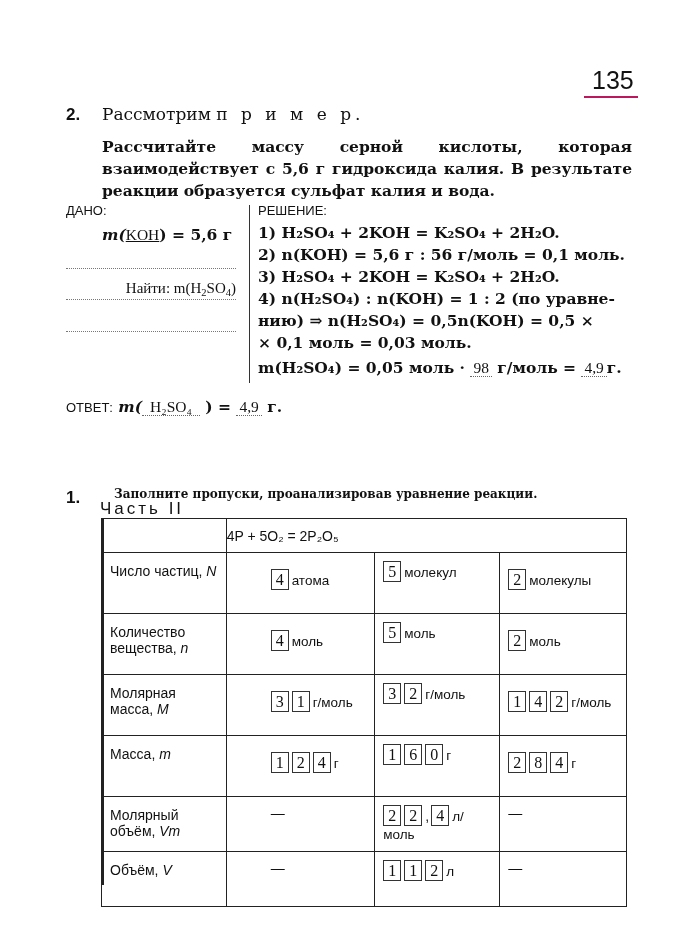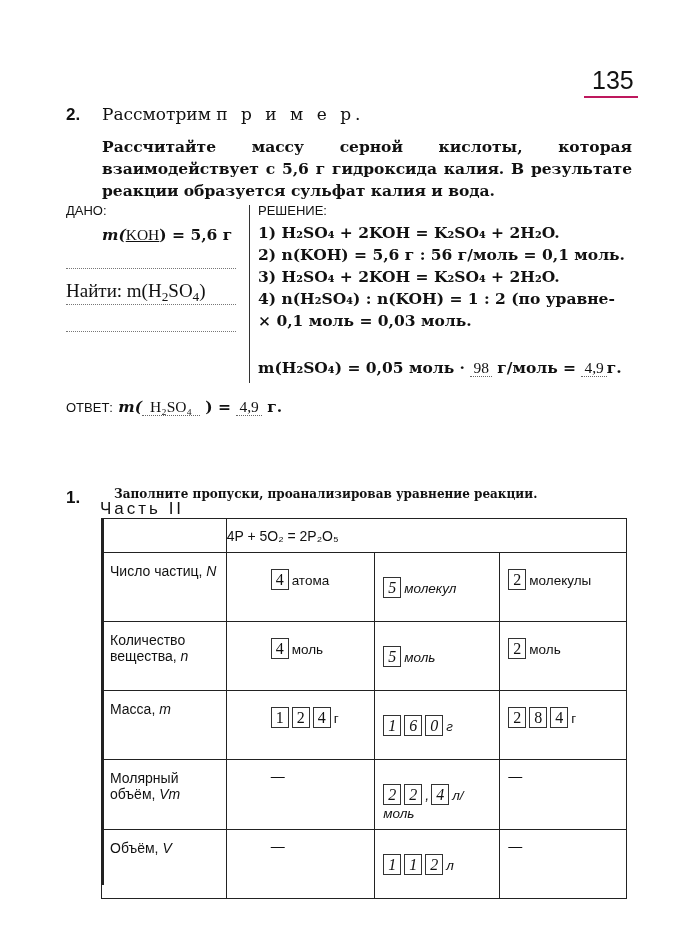--- a/index.html
+++ b/index.html
@@ -54,7 +54,7 @@
   <span class="ital">m(</span><span style="font-weight:normal;text-decoration:underline;font-family:'Liberation Serif',serif;">KOH</span><span>) = 5,6 г</span>
 </div>
 <div class="abs dots" style="left:66px;top:268px;width:170px;"></div>
-<div class="abs dots" style="left:66px;top:280px;width:170px;font-family:'Liberation Serif',serif;font-size:19px;padding-bottom:2px;">
+<div class="abs dots" style="left:66px;top:280px;width:170px;font-family:'Liberation Serif',serif;font-size:15px;padding-bottom:2px;text-align:right;">
   <span>Найти: m(H</span><sub>2</sub><span>SO</span><sub>4</sub><span>)</span>
 </div>
 <div class="abs dots" style="left:66px;top:331px;width:170px;"></div>

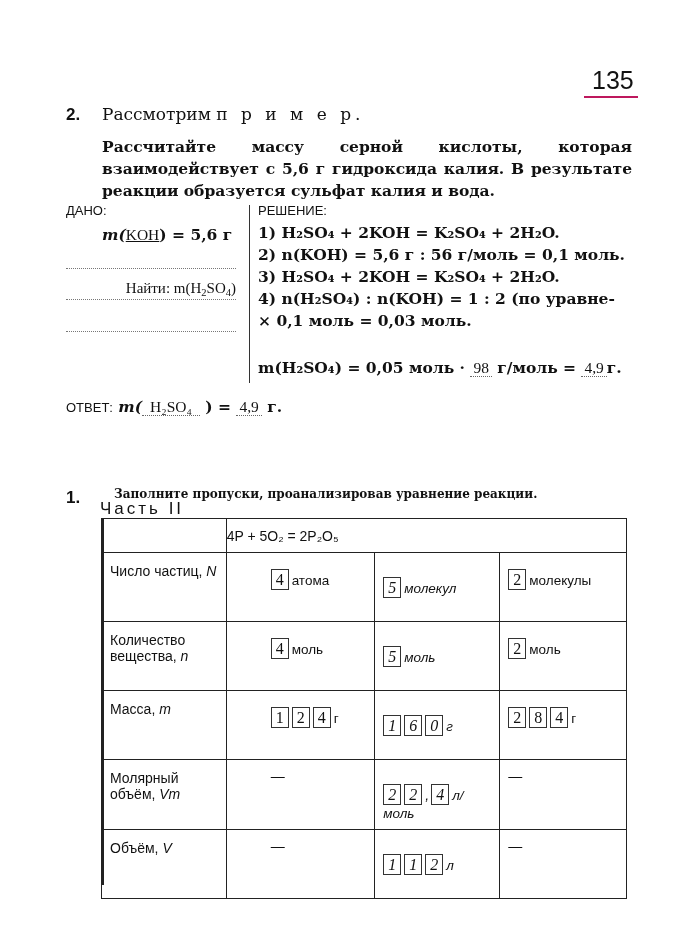--- a/index.html
+++ b/index.html
@@ -67,6 +67,7 @@
   <div>2) n(KOH) = 5,6 г : 56 г/моль = 0,1 моль.</div>
   <div>3) H₂SO₄ + 2KOH = K₂SO₄ + 2H₂O.</div>
   <div>4) n(H₂SO₄) : n(KOH)  =  1 : 2  (по уравне-</div>
+  <div>нию) ⇒  n(H₂SO₄)  =  0,5n(KOH)  =  0,5  ×</div>
   <div>× 0,1 моль = 0,03 моль.</div>
 </div>
 

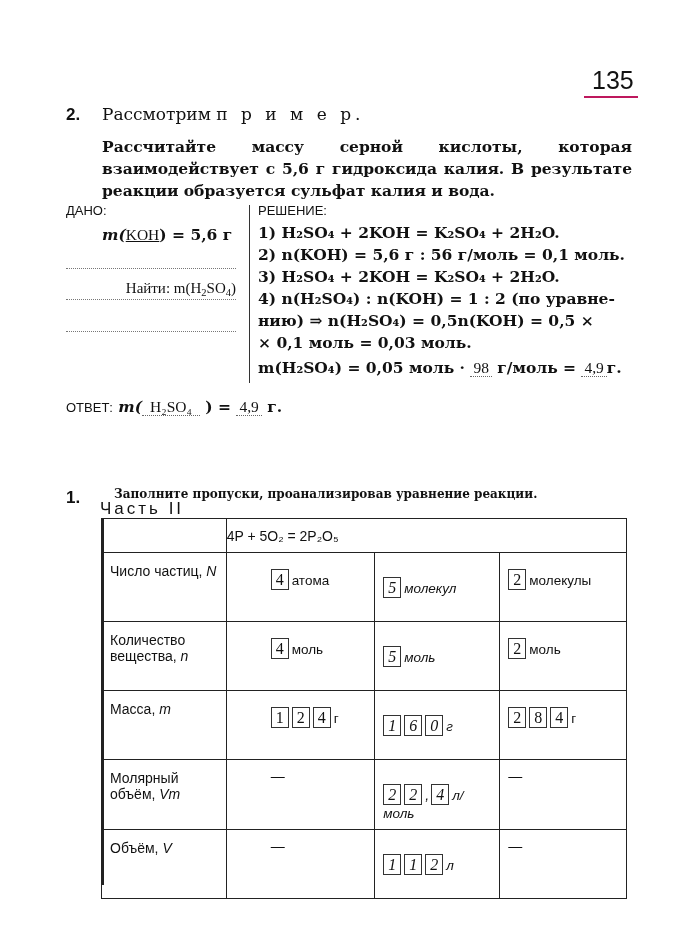--- a/index.html
+++ b/index.html
@@ -29,7 +29,7 @@
   table.t tr.r td { height:36px; }
   table.t td.lab { width:114px; line-height:16px; padding-top:10px; }
   table.t td.c { width:107px; padding-top:16px;padding-left:44px; }
-  table.t td.c2 { width:119px; padding-top:24px;font-style:italic; }
+  table.t td.c2 { width:119px; padding-top:8px; }
   table.t td.c3 { width:119px; padding-top:16px; }
   .box { display:inline-block; min-width:14px; height:19px; border:1px solid #333; text-align:center;
          font-family:"Liberation Serif", serif; font-size:16px; line-height:19px; margin-right:3px; padding:0 1px; }

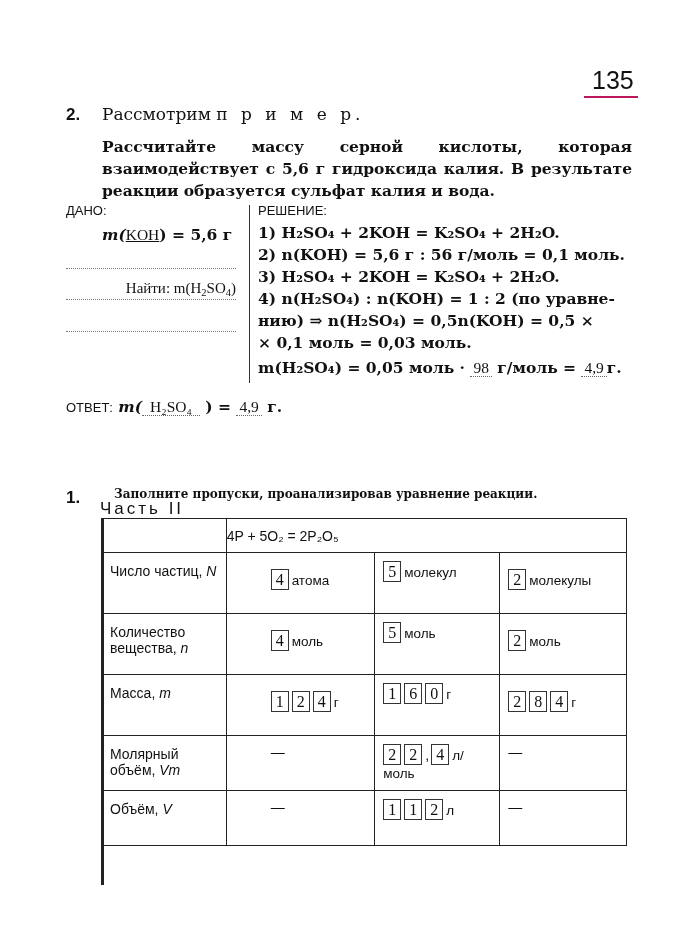--- a/index.html
+++ b/index.html
@@ -111,6 +111,12 @@
         <td class="c3"><span class="box">2</span><span class="unit">моль</span></td>
       </tr>
       <tr class="r">
+        <td class="lab"><span>Молярная масса,</span> <span class="ital">M</span></td>
+        <td class="c"><span class="box">3</span><span class="box">1</span><span class="unit">г/моль</span></td>
+        <td class="c2"><span class="box">3</span><span class="box">2</span><span class="unit">г/моль</span></td>
+        <td class="c3"><span class="box">1</span><span class="box">4</span><span class="box">2</span><span class="unit">г/моль</span></td>
+      </tr>
+      <tr class="r">
         <td class="lab"><span>Масса,</span> <span class="ital">m</span></td>
         <td class="c"><span class="box">1</span><span class="box">2</span><span class="box">4</span><span class="unit">г</span></td>
         <td class="c2"><span class="box">1</span><span class="box">6</span><span class="box">0</span><span class="unit">г</span></td>

